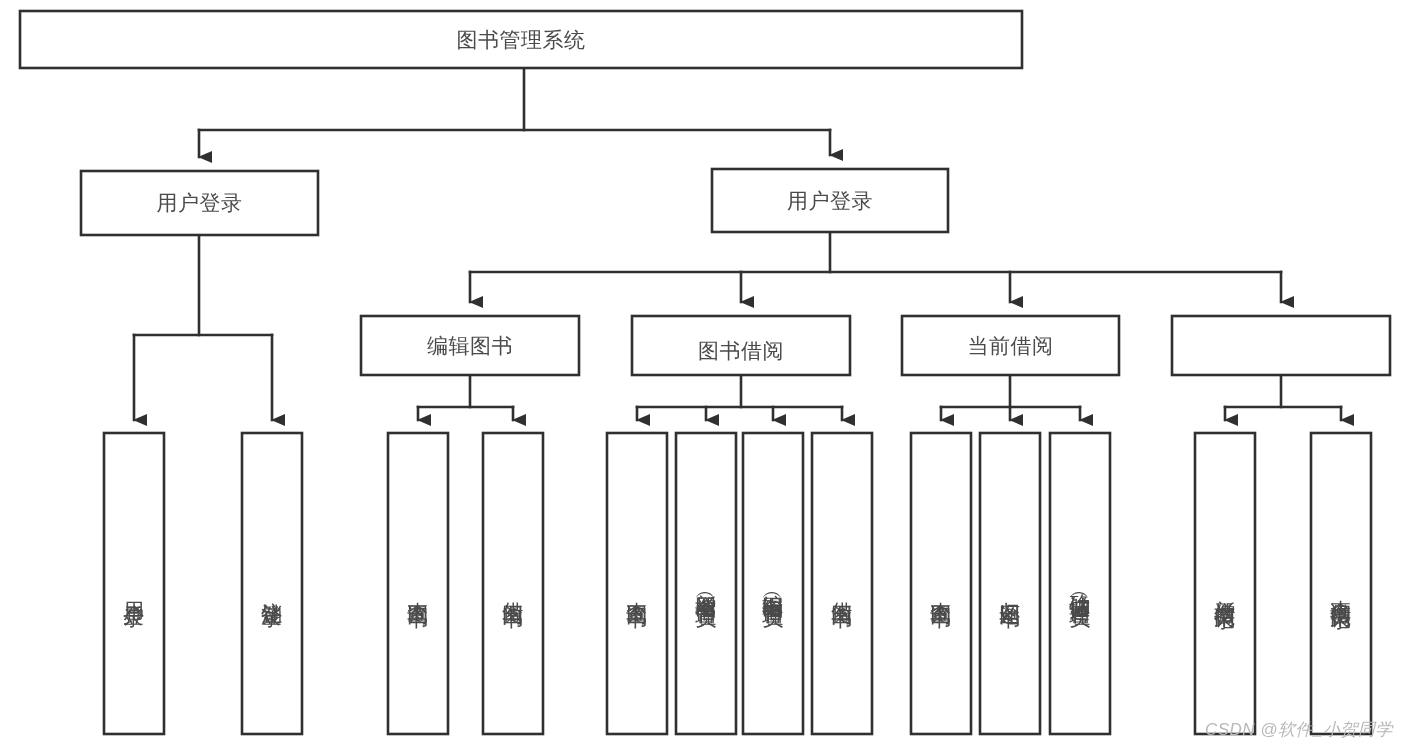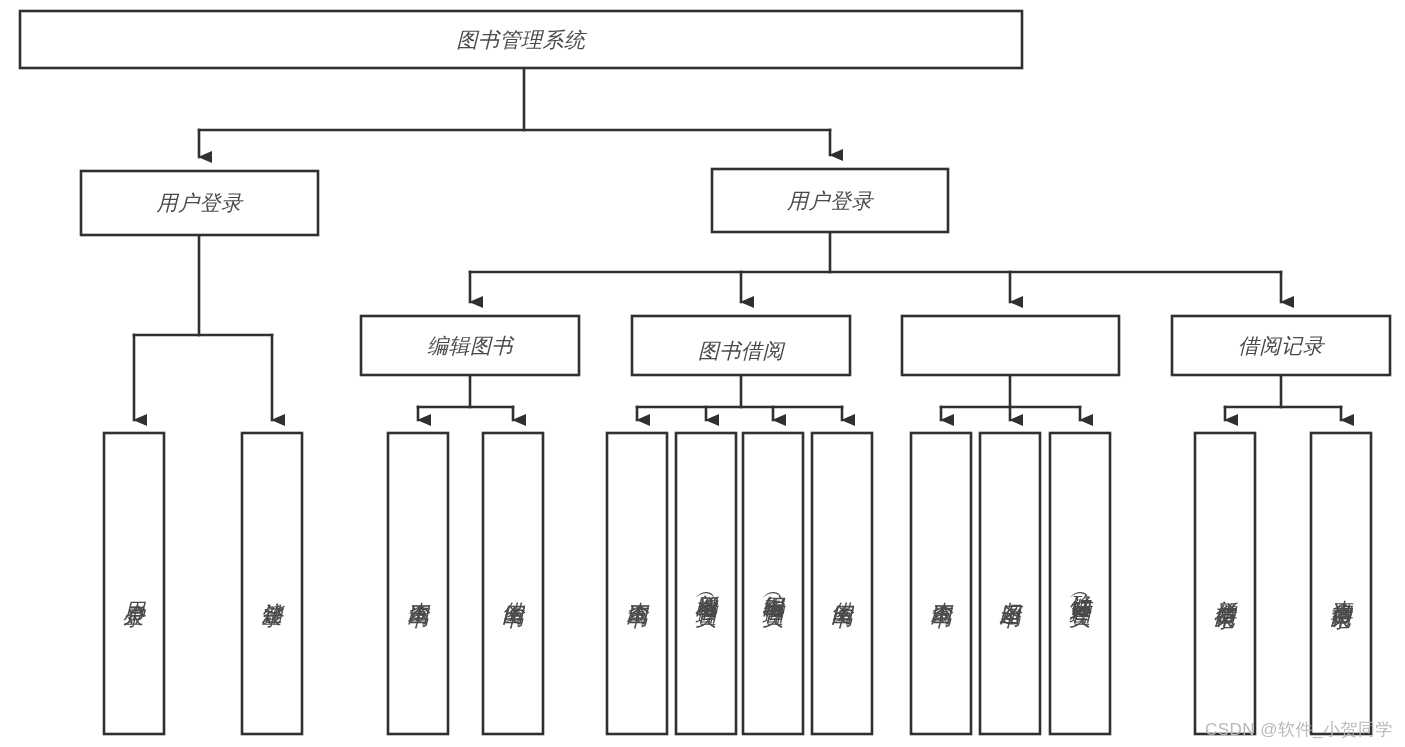--- a/index.html
+++ b/index.html
@@ -53,7 +53,6 @@
     pointer-events: none;
     text-align: center;
     box-sizing: border-box;
-    font-style: italic;
   }
   .node-label.horiz {
     font-size: 21px;

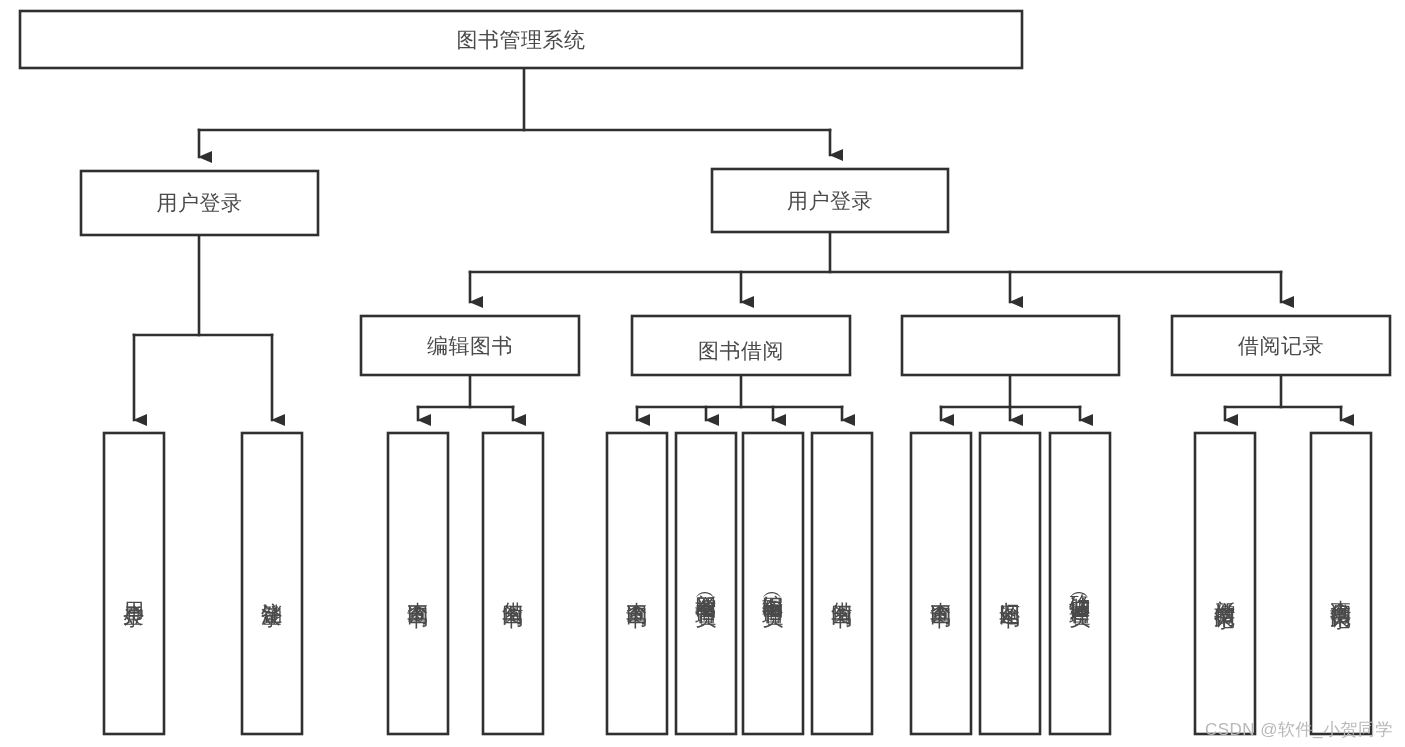--- a/index.html
+++ b/index.html
@@ -179,6 +179,7 @@
 
   <div class="node-label horiz" style="left:361px; top:316px; width:218px; height:59px;">编辑图书</div>
   <div class="node-label horiz" style="left:632px; top:316px; width:218px; height:70px;">图书借阅</div>
+  <div class="node-label horiz" style="left:902px; top:316px; width:217px; height:59px;">当前借阅</div>
   <div class="node-label horiz" style="left:1172px; top:316px; width:218px; height:59px;">借阅记录</div>
 
   <div class="node-label vert" style="left:104px; top:433px; width:60px; height:301px;">用户登录</div>

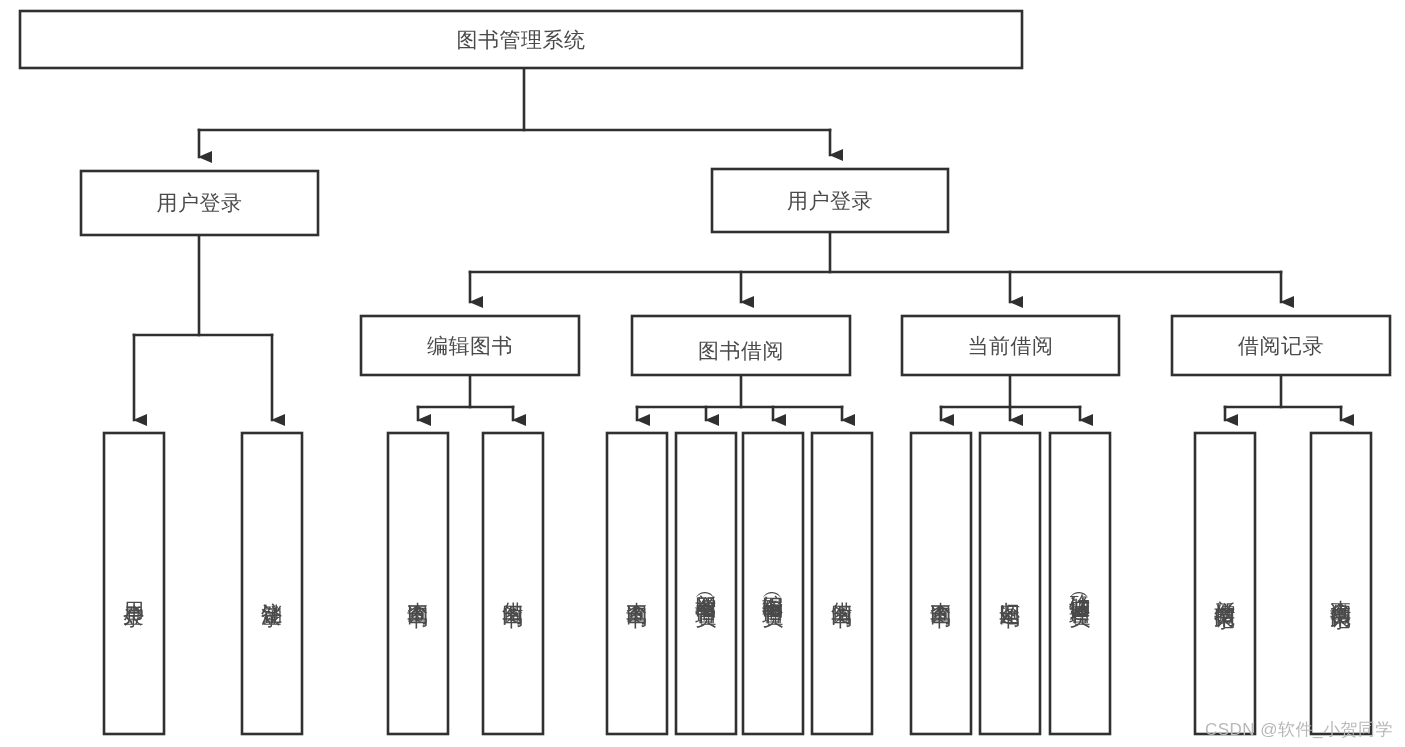--- a/index.html
+++ b/index.html
@@ -180,7 +180,6 @@
   <div class="node-label horiz" style="left:361px; top:316px; width:218px; height:59px;">编辑图书</div>
   <div class="node-label horiz" style="left:632px; top:316px; width:218px; height:70px;">图书借阅</div>
   <div class="node-label horiz" style="left:902px; top:316px; width:217px; height:59px;">当前借阅</div>
-  <div class="node-label horiz" style="left:1172px; top:316px; width:218px; height:59px;">借阅记录</div>
 
   <div class="node-label vert" style="left:104px; top:433px; width:60px; height:301px;">用户登录</div>
   <div class="node-label vert" style="left:242px; top:433px; width:60px; height:301px;">注销登录</div>

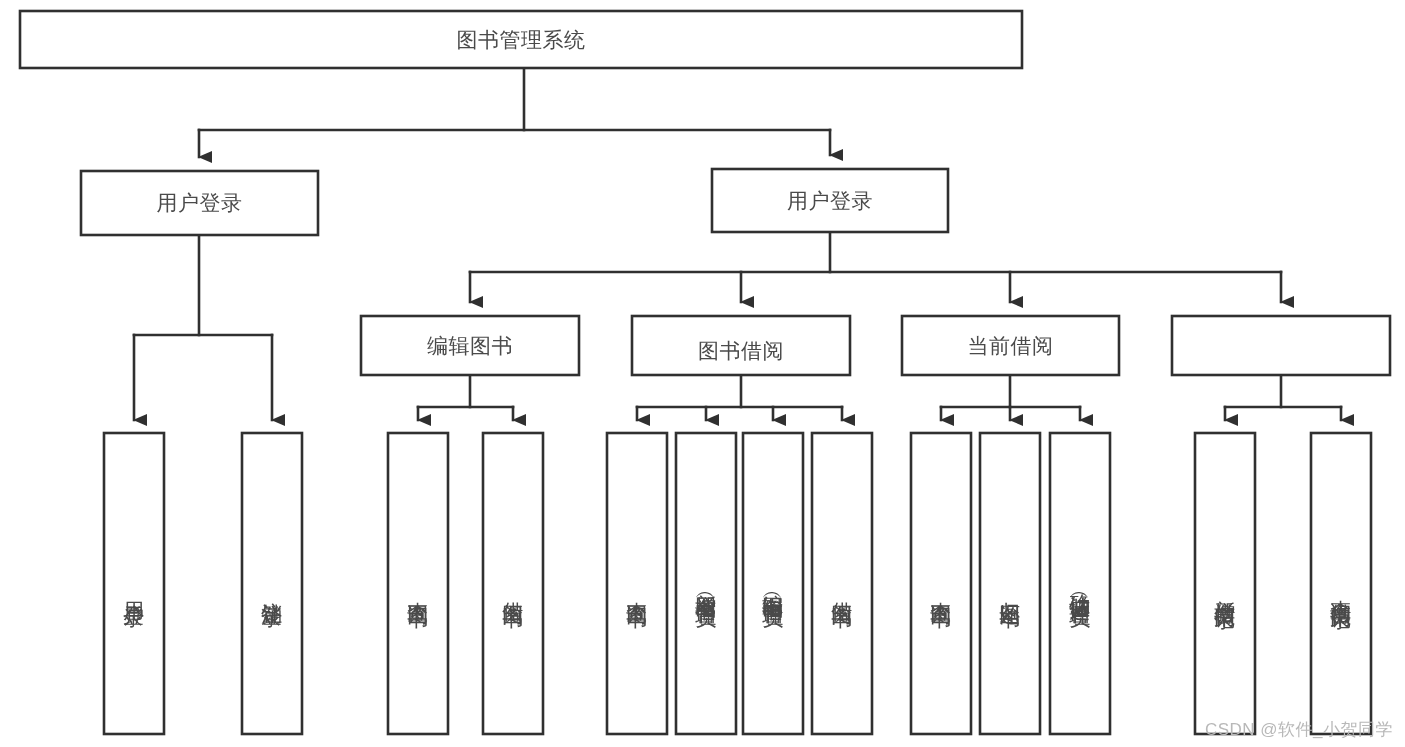--- a/index.html
+++ b/index.html
@@ -75,6 +75,7 @@
     font-family: "Liberation Sans", sans-serif;
     white-space: nowrap;
     letter-spacing: 0.5px;
+    font-style: italic;
   }
 </style>
 </head>

